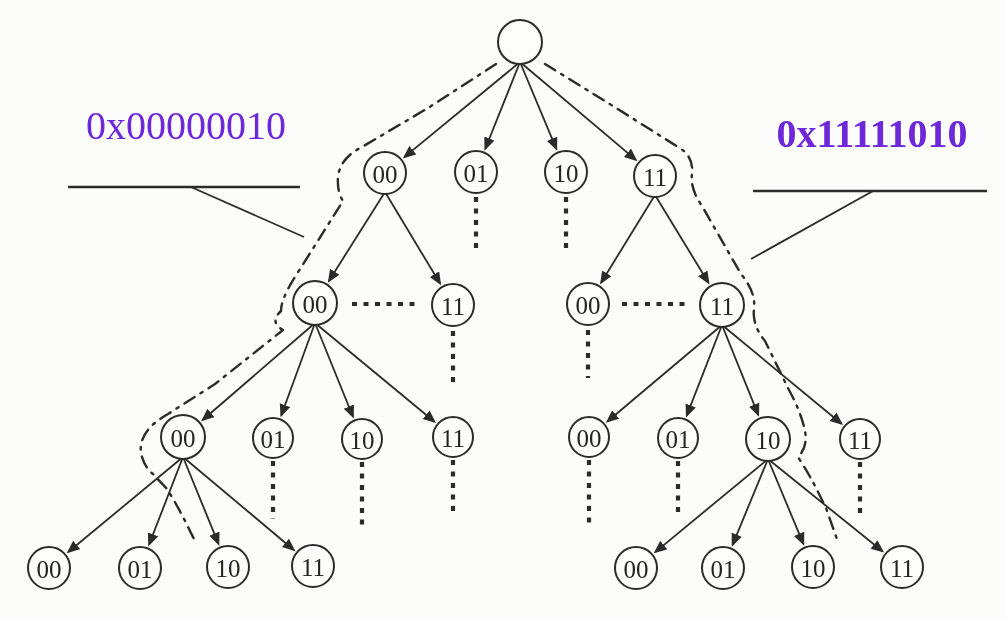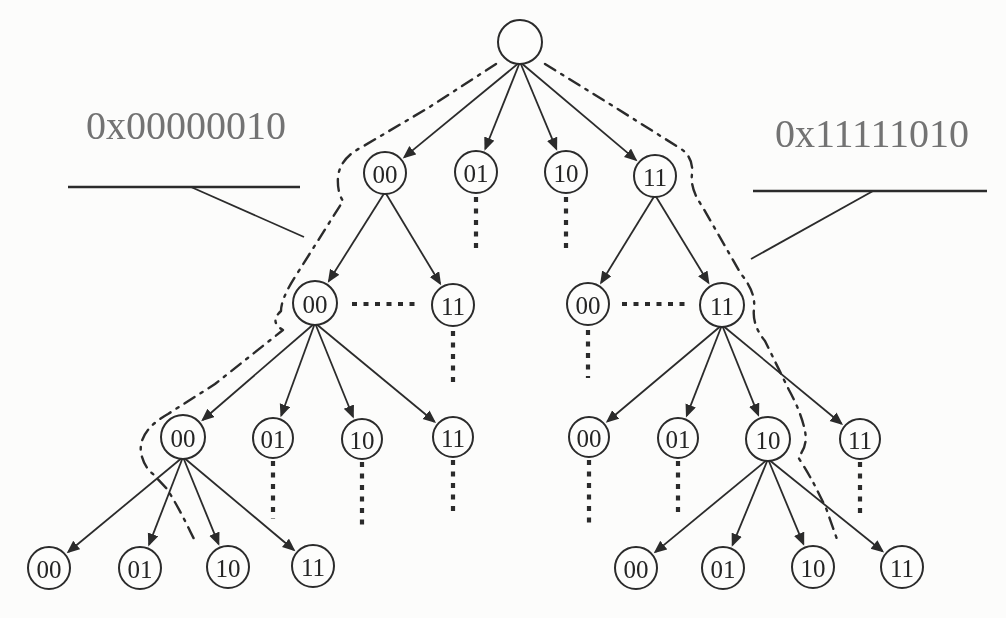--- a/index.html
+++ b/index.html
@@ -7,7 +7,7 @@
          font-family:"Liberation Serif",serif;}
   svg{position:absolute;left:0;top:0;}
   .addr{position:absolute;transform:translateX(-50%);white-space:nowrap;
-        font-family:"Liberation Serif",serif;font-size:40px;color:#737373;letter-spacing:0px;}
+        font-family:"Liberation Serif",serif;font-size:40px;color:#6d28d9;letter-spacing:0px;}
   .addr-left{left:186px;top:102px;}
   .addr-right{left:872px;top:110px;}
   text{font-family:"Liberation Serif",serif;}

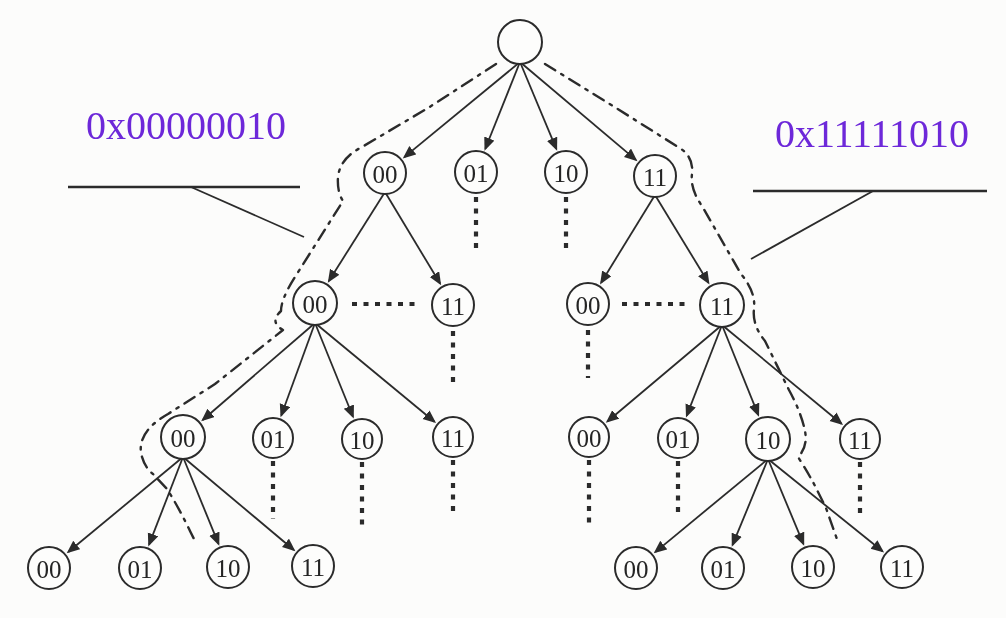--- a/index.html
+++ b/index.html
@@ -9,7 +9,7 @@
   .addr{position:absolute;transform:translateX(-50%);white-space:nowrap;
         font-family:"Liberation Serif",serif;font-size:40px;color:#6d28d9;letter-spacing:0px;}
   .addr-left{left:186px;top:102px;}
-  .addr-right{left:872px;top:110px;}
+  .addr-right{left:872px;top:110px;font-weight:bold;}
   text{font-family:"Liberation Serif",serif;}
 </style>
 </head>

